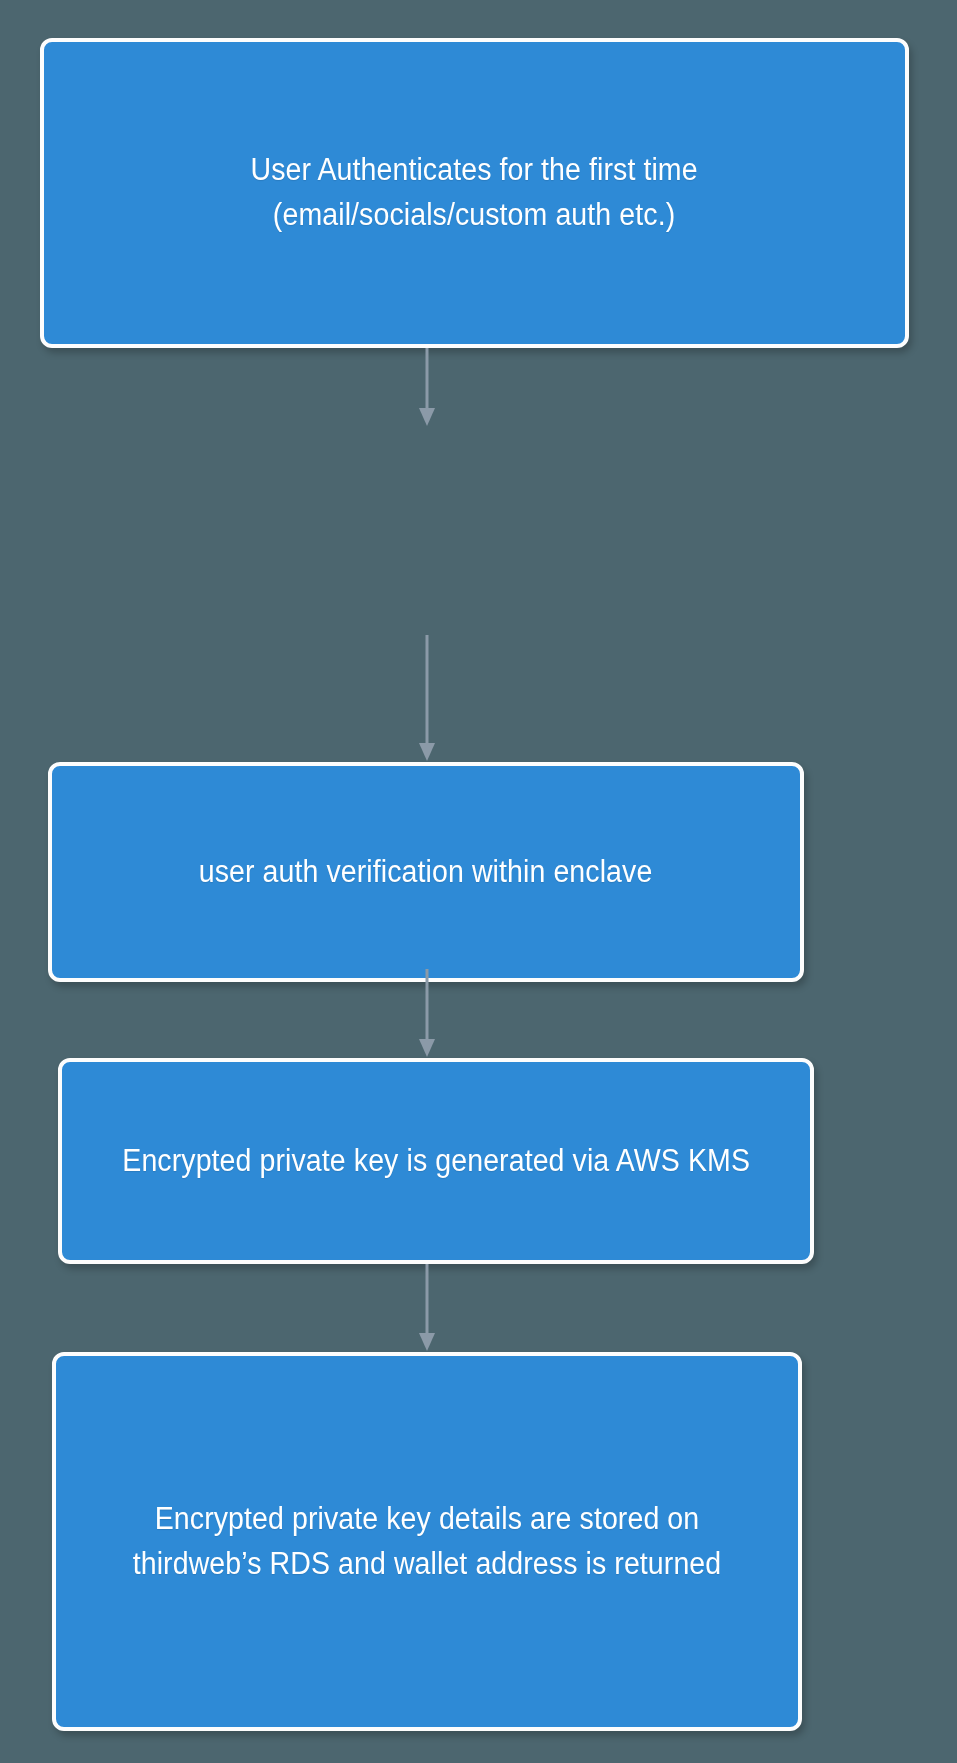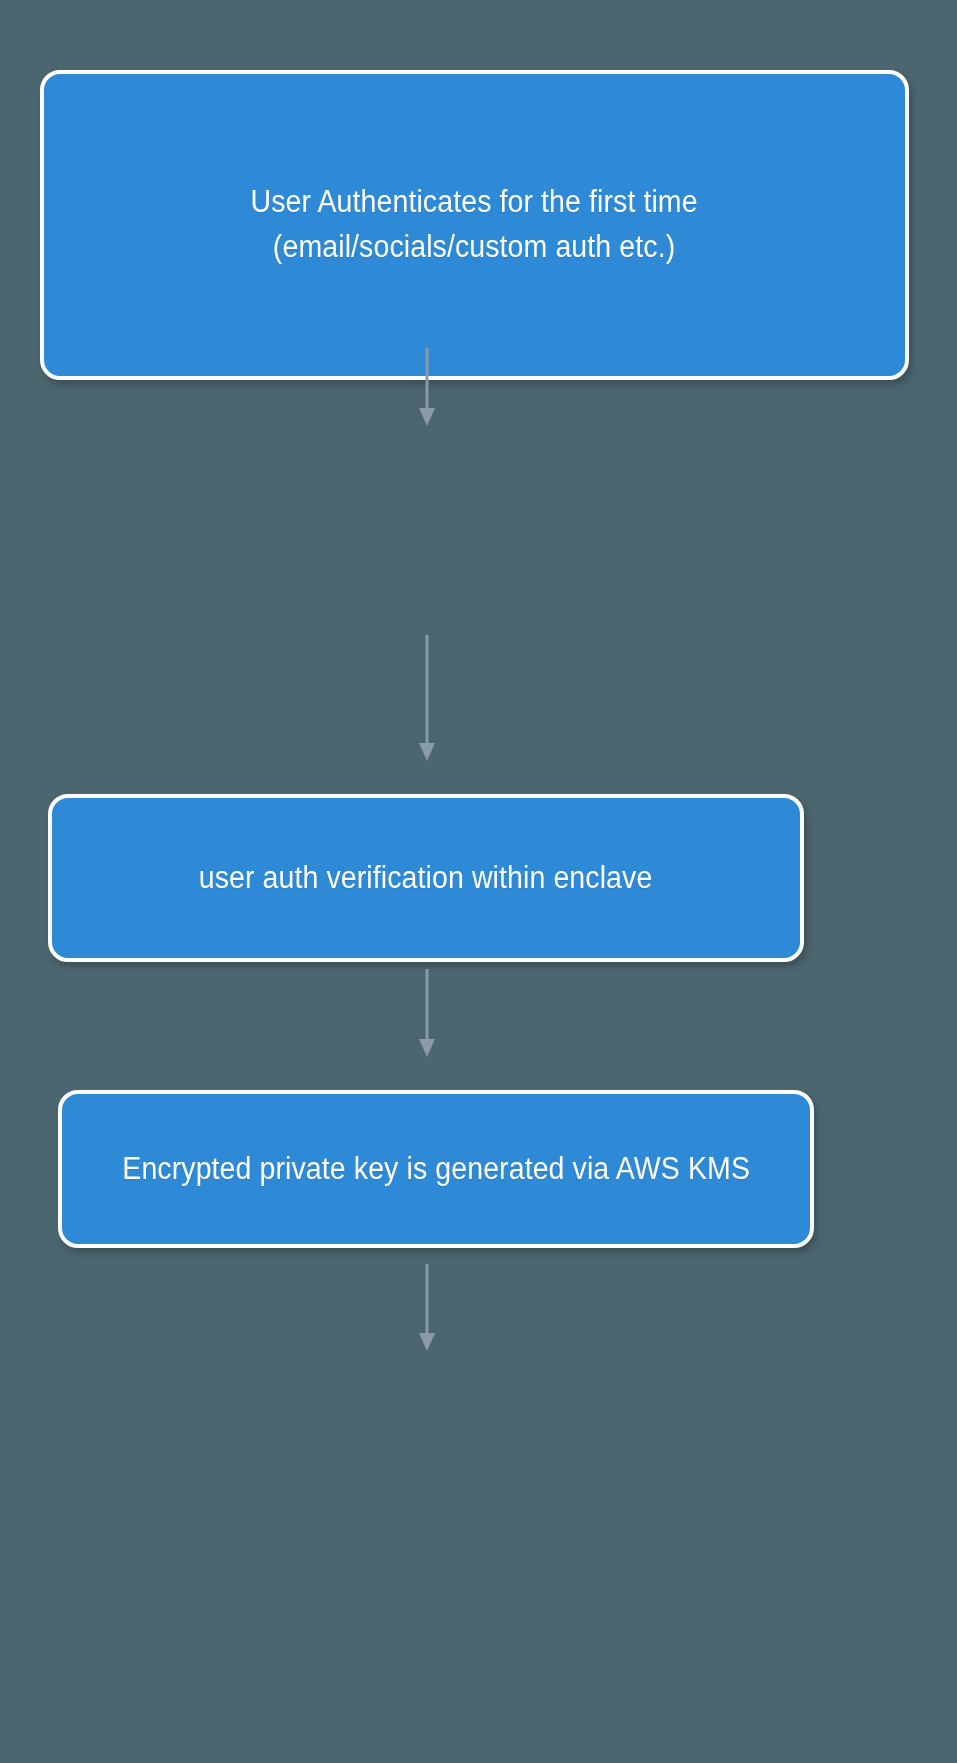--- a/index.html
+++ b/index.html
@@ -27,13 +27,12 @@
     box-sizing: border-box;
     background: #2e8ad6;
     border: 4px solid #fdfdfd;
-    border-radius: 20px;
+    border-radius: 12px;
     box-shadow: 3px 5px 7px rgba(0,0,0,0.22);
     display: flex;
     align-items: center;
     justify-content: center;
     padding: 16px 16px;
-    margin-top: 32px;
   }
   .node-label {
     color: #ffffff;

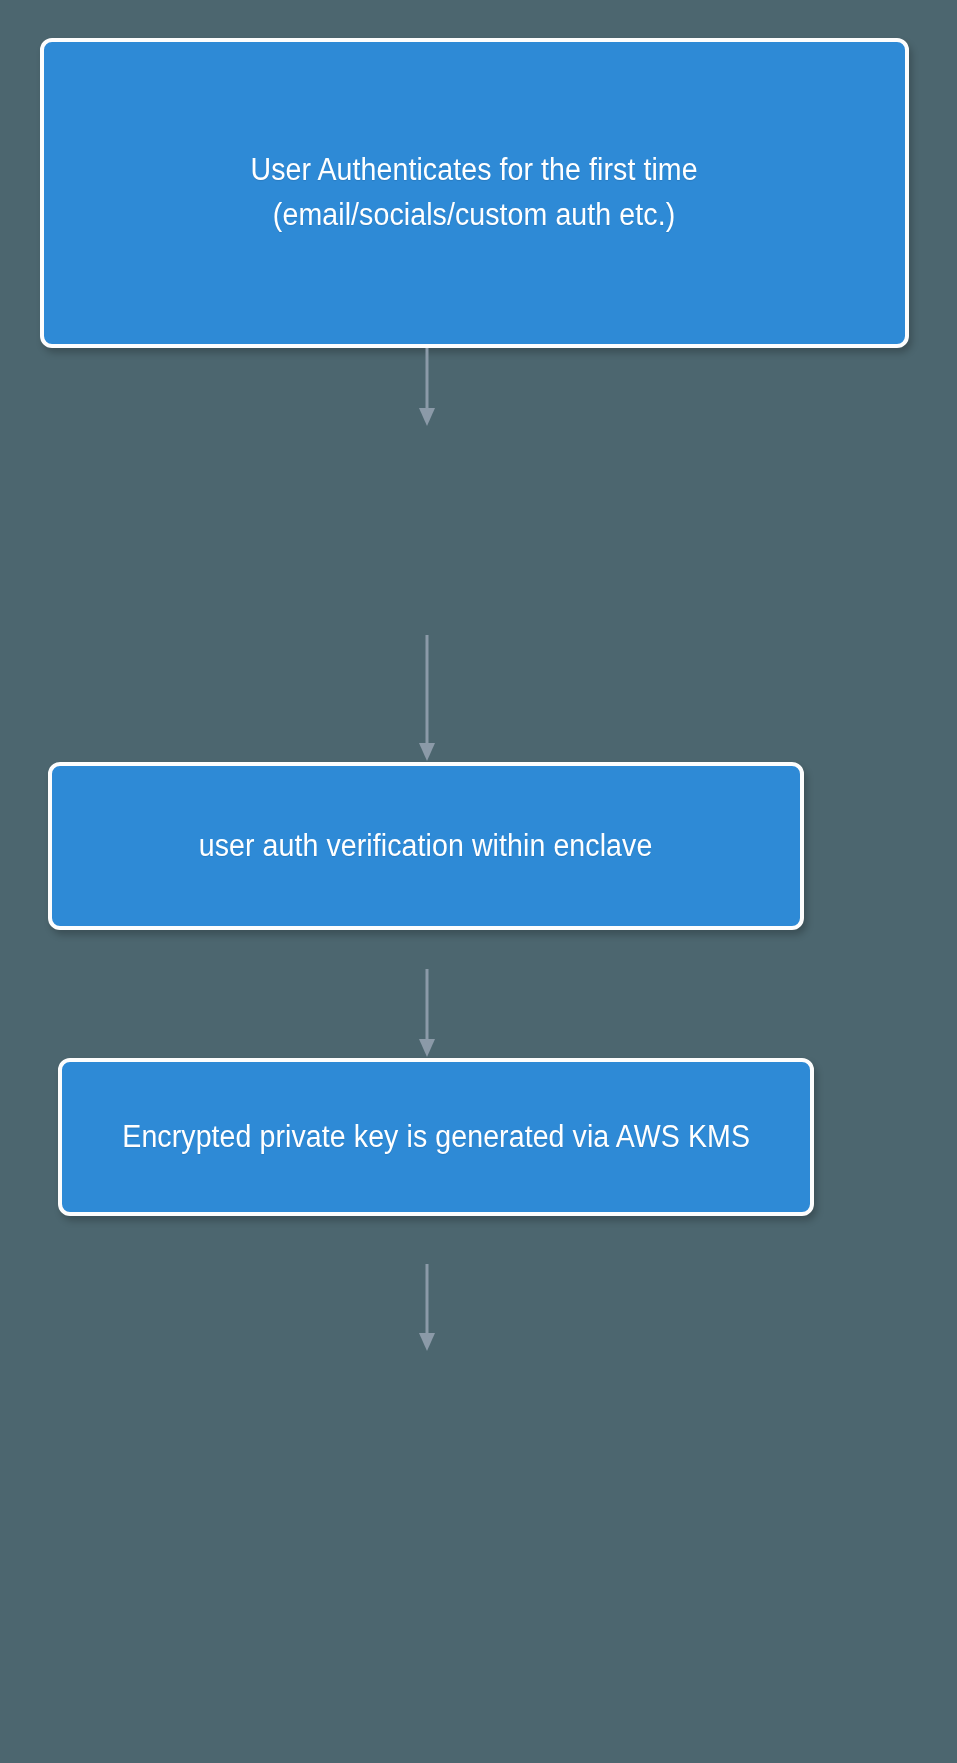--- a/index.html
+++ b/index.html
@@ -51,7 +51,7 @@
   
   #node-1 { left: 40px;  top: 38px;   width: 869px; height: 310px; }
   #node-2 { left: 48px;  top: 427px;  width: 754px; height: 208px; }
-  #node-3 { left: 48px;  top: 762px;  width: 756px; height: 168px; }
+  #node-3 { left: 48px;  top: 762px;  width: 756px; height: 220px; }
   #node-4 { left: 58px;  top: 1058px; width: 756px; height: 158px; }
   #node-5 { left: 52px;  top: 1352px; width: 750px; height: 379px; }
 

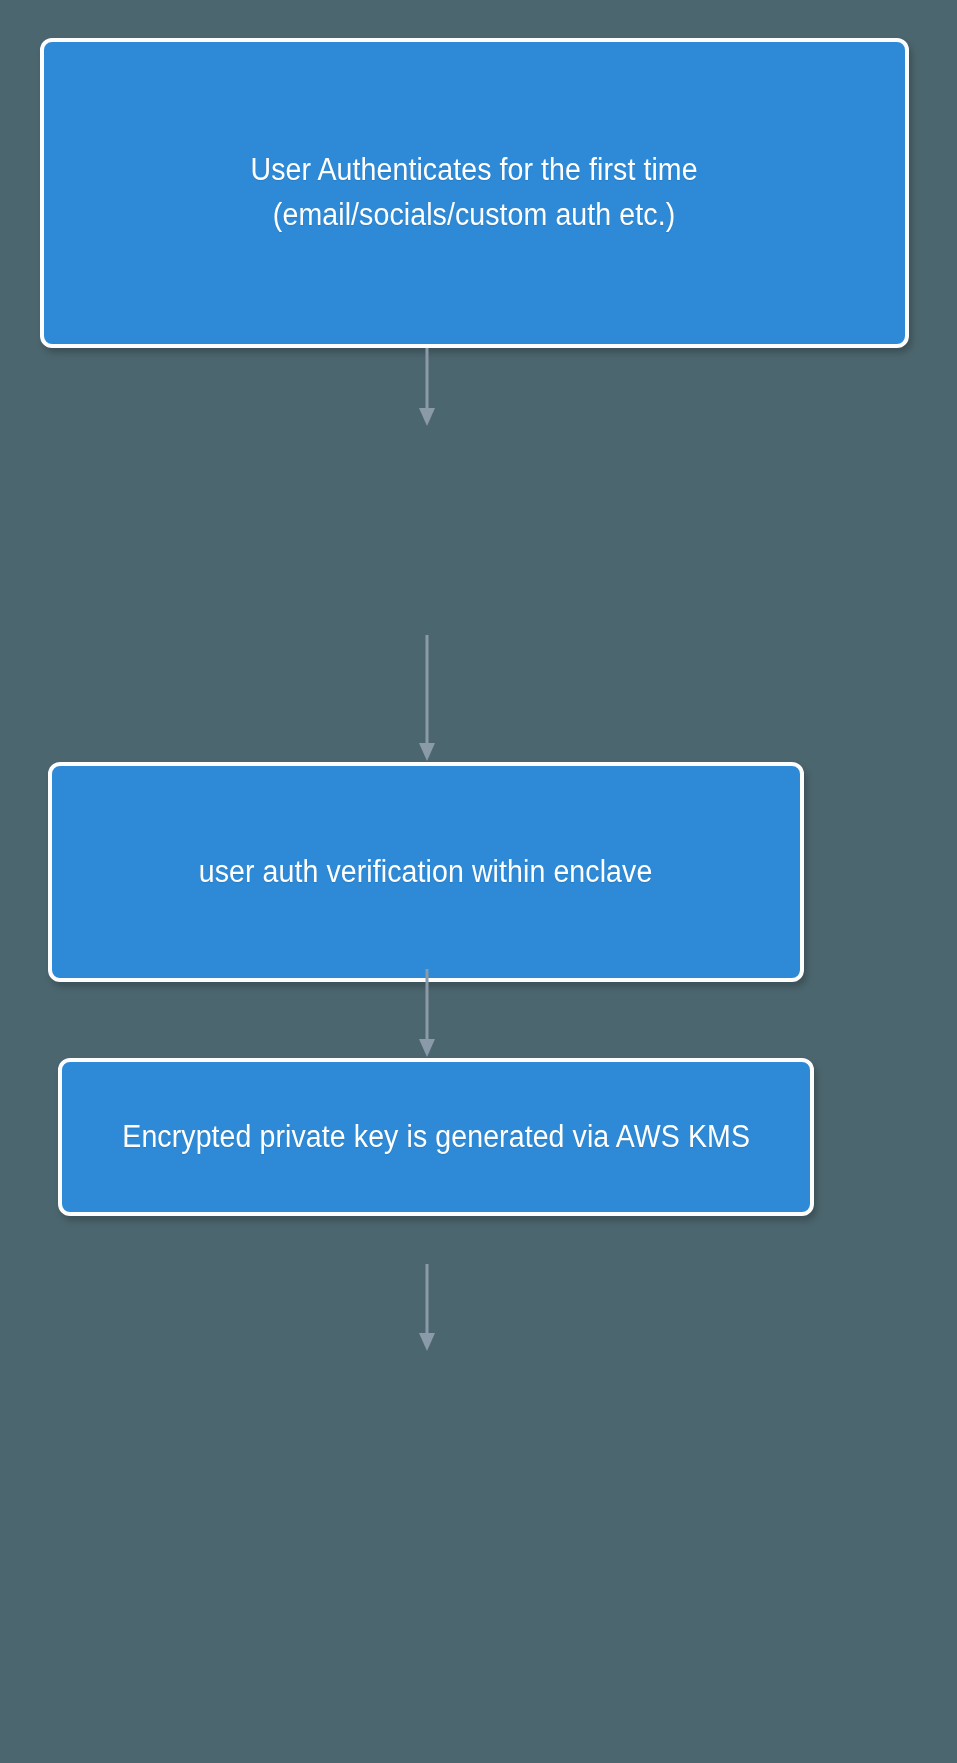--- a/index.html
+++ b/index.html
@@ -52,7 +52,7 @@
   #node-1 { left: 40px;  top: 38px;   width: 869px; height: 310px; }
   #node-2 { left: 48px;  top: 427px;  width: 754px; height: 208px; }
   #node-3 { left: 48px;  top: 762px;  width: 756px; height: 220px; }
-  #node-4 { left: 58px;  top: 1058px; width: 756px; height: 158px; }
+  #node-4 { left: 58px;  top: 1058px; width: 756px; height: 206px; }
   #node-5 { left: 52px;  top: 1352px; width: 750px; height: 379px; }
 
   

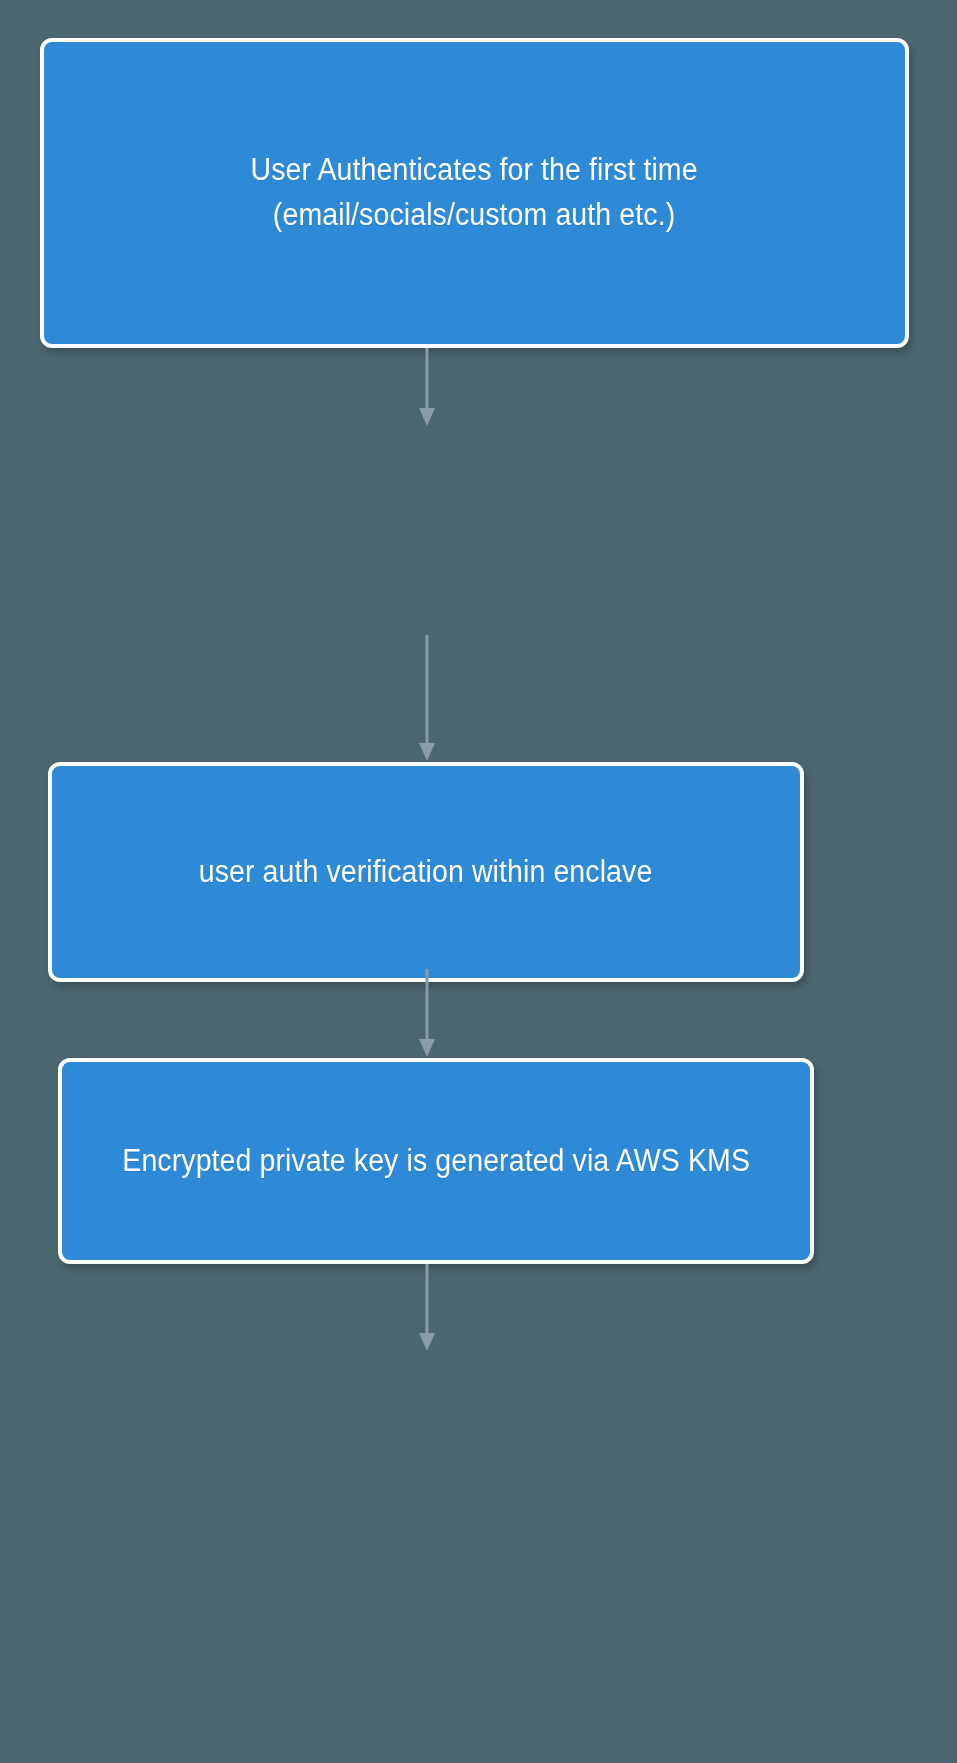--- a/index.html
+++ b/index.html
@@ -118,6 +118,9 @@
     <polygon class="conn-head" points="18,87 10,69 26,69"></polygon>
   </svg>
 
+  <div class="node" id="node-5">
+    <span class="node-label">Encrypted private key details are stored on thirdweb’s RDS and wallet address is returned</span>
+  </div>
 
 </div>
 

